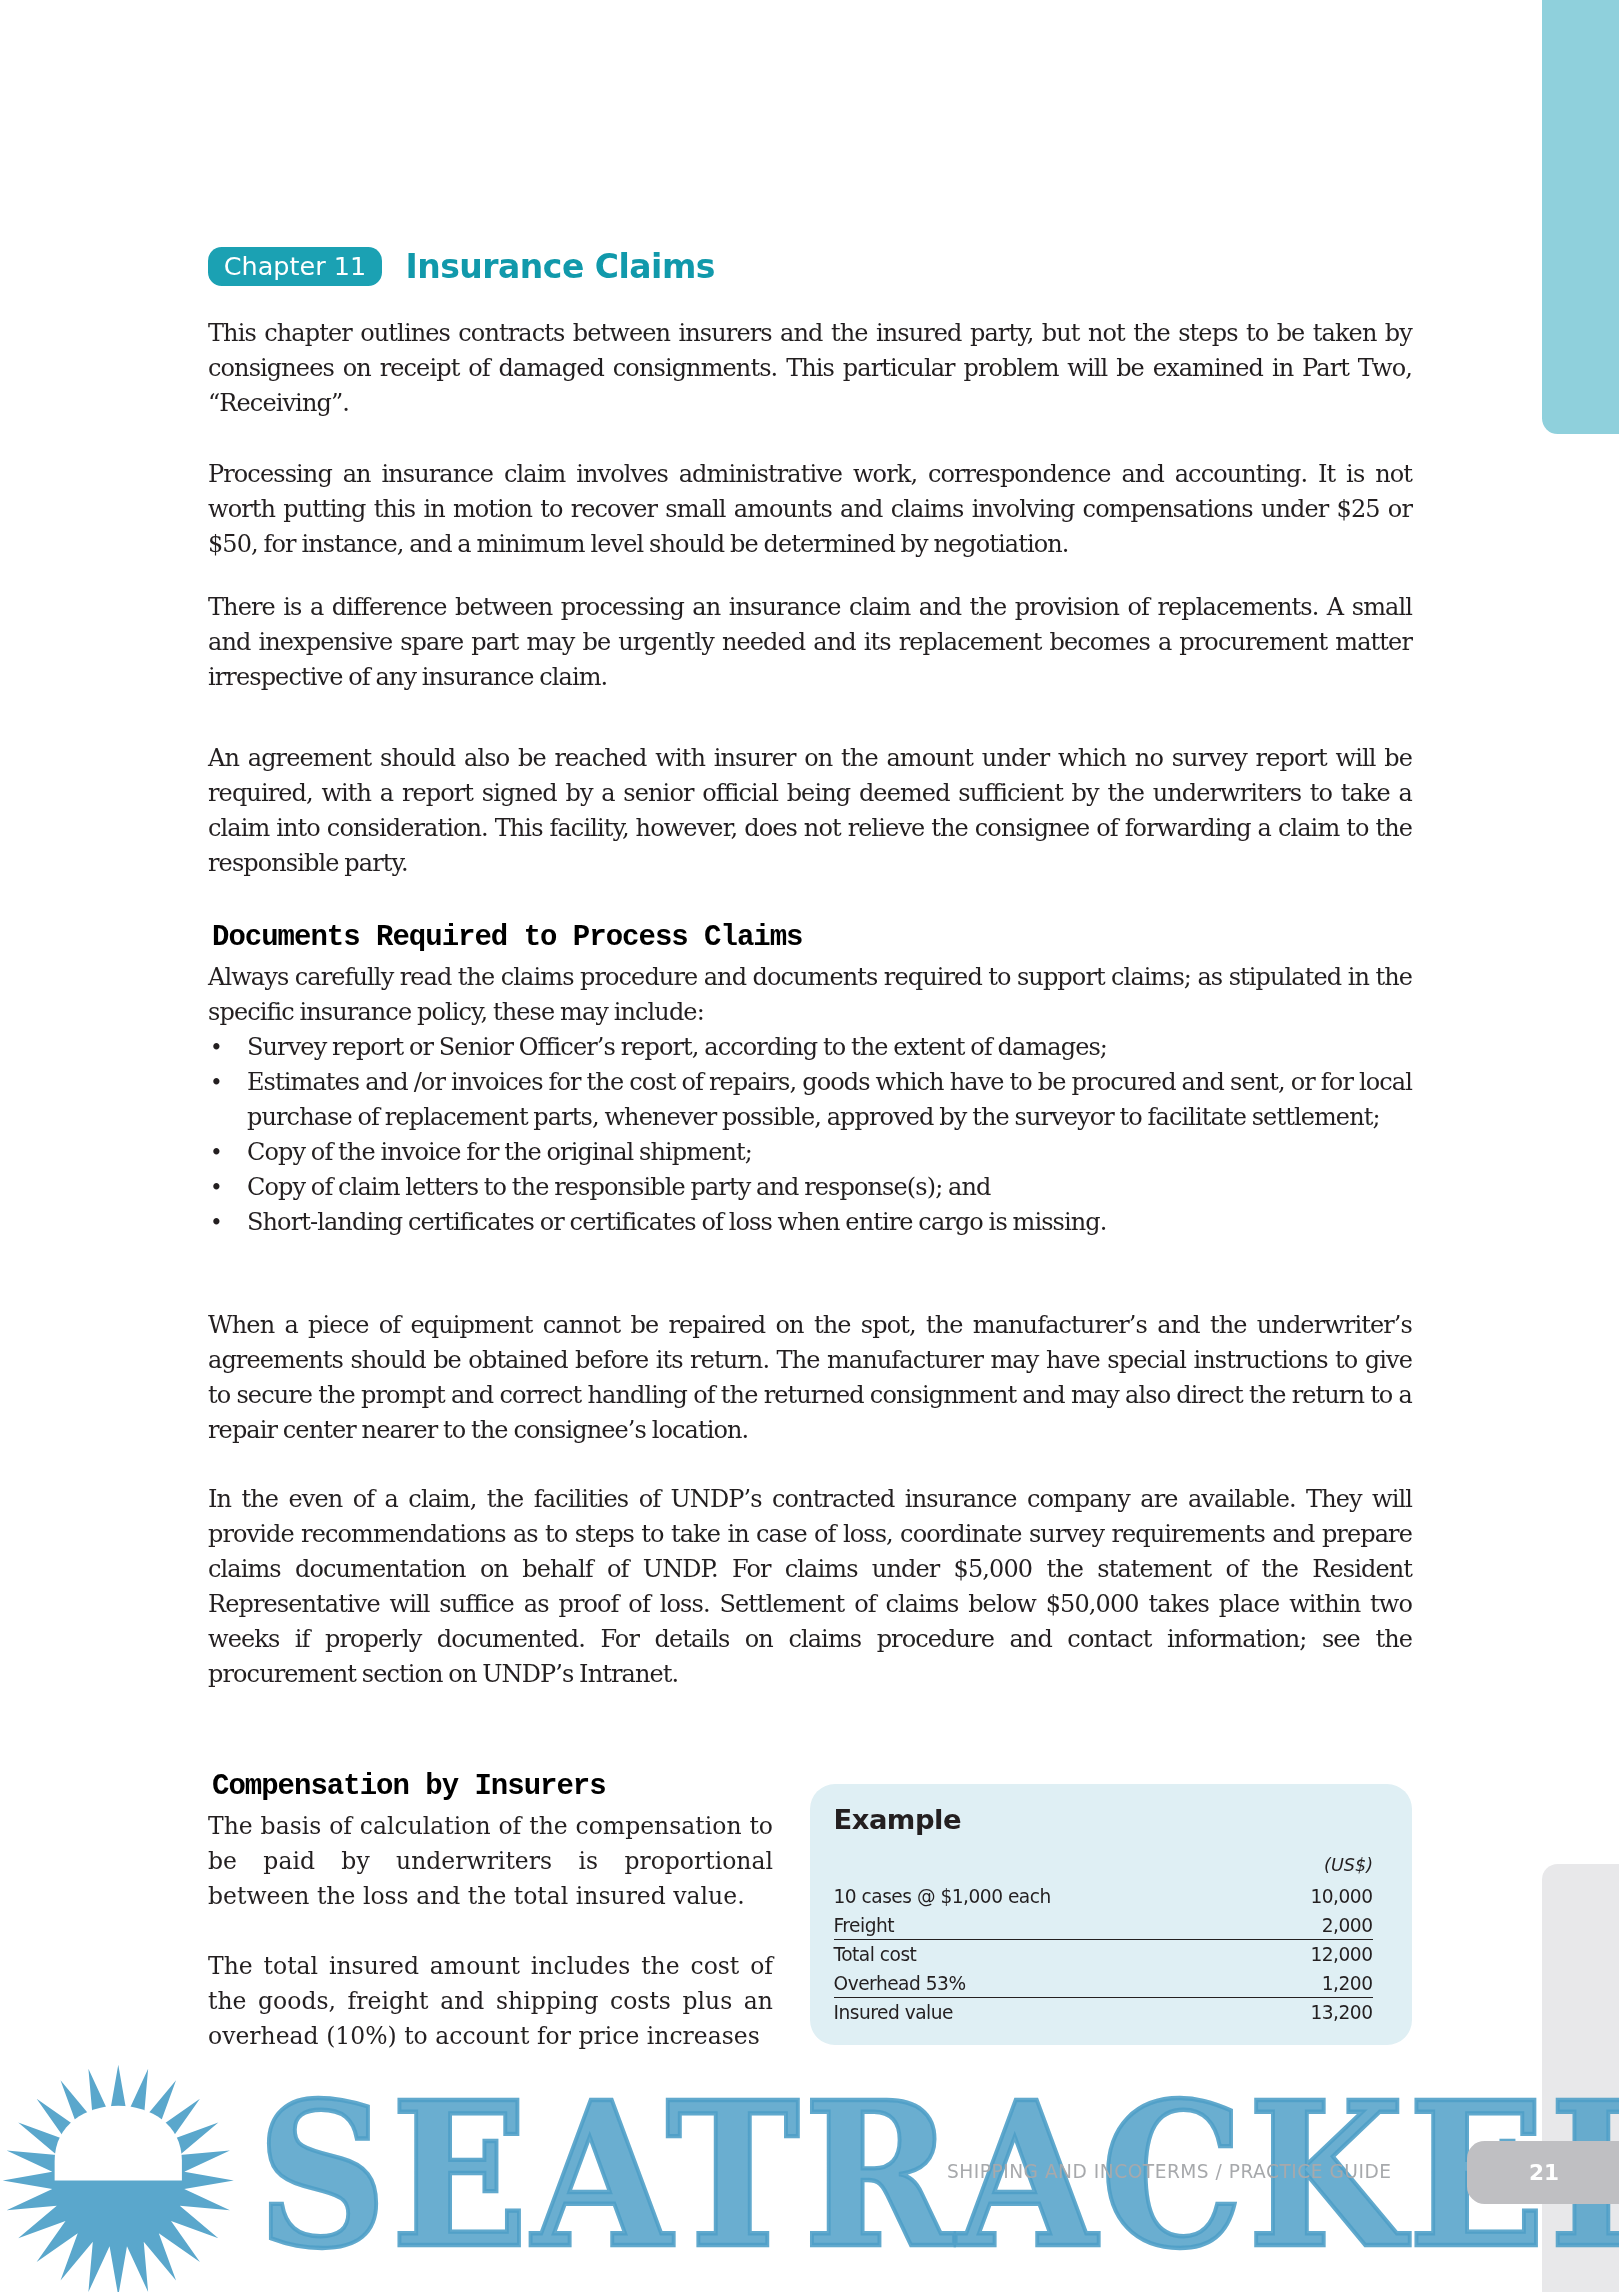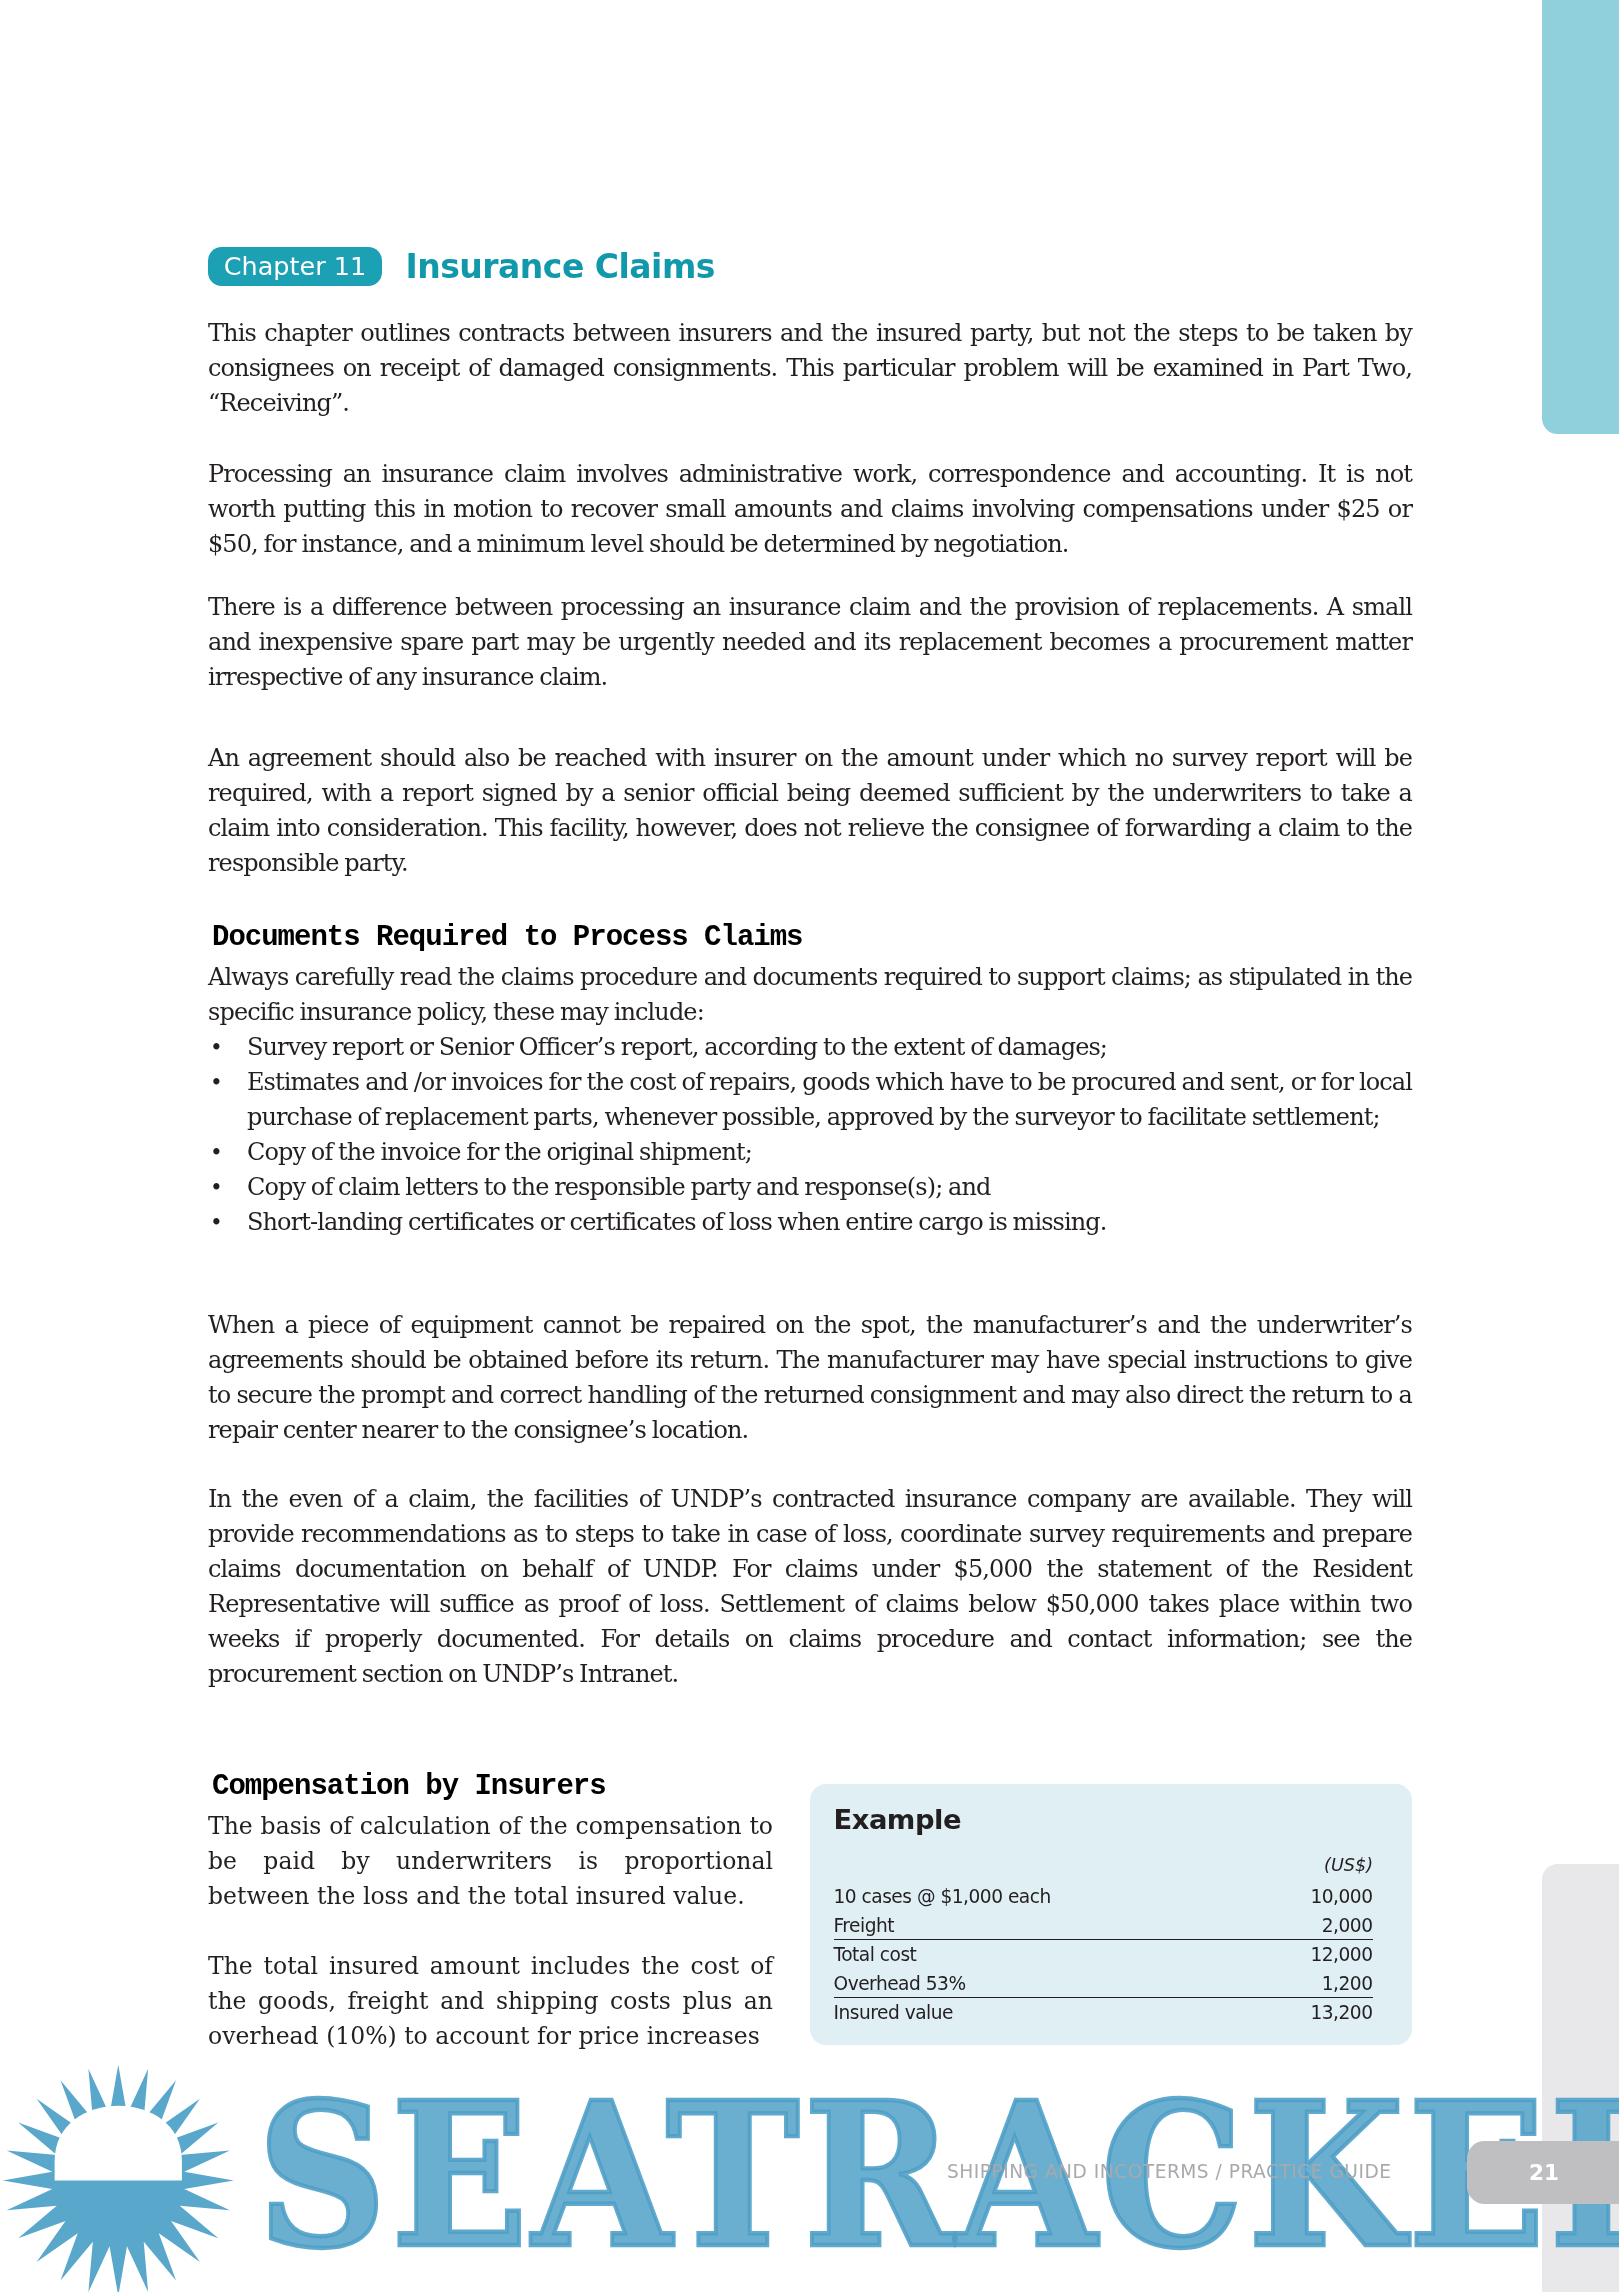--- a/index.html
+++ b/index.html
@@ -56,7 +56,7 @@
   .comp-col .body-text { letter-spacing: 0; word-spacing: 0; font-size: 23.5px; }
   .example-box {
     position: absolute; left: 602px; top: 1784px; width: 602px; height: 261px;
-    background: #dfeff4; border-radius: 16px;
+    background: #dfeff4; border-radius: 25px;
     font-family: "DejaVu Sans", "Liberation Sans", sans-serif;
   }
   .example-title {

